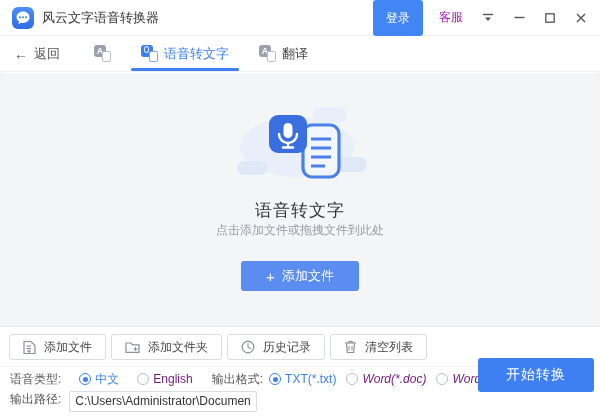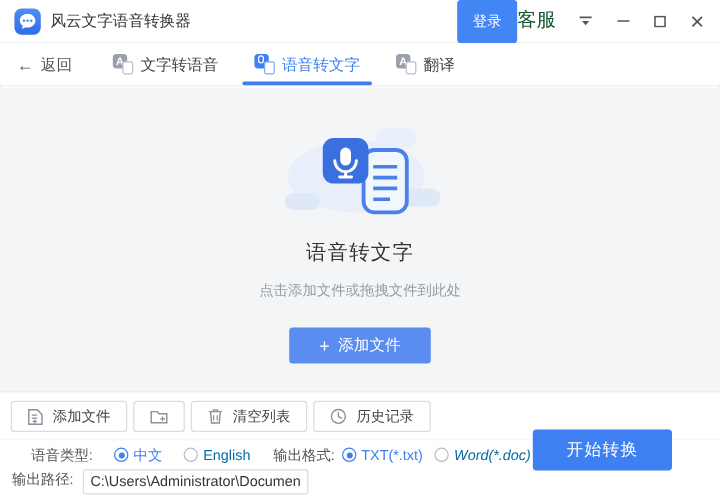--- a/index.html
+++ b/index.html
@@ -17,7 +17,7 @@
   .app-title { font-size:13px; color:#333; margin-left:8px; }
   .titlebar .spacer { flex:1; }
   .login-btn { background:#4285f4; color:#fff; font-size:12px; height:36px; line-height:20px; padding:0 13px; border:none; border-radius:3px; cursor:pointer; }
-  .support { font-size:16px; color:#14532d; margin-left:0; cursor:pointer; }
+  .support { font-size:12px; color:#a21caf; margin-left:16px; cursor:pointer; }
   .win-ctl { display:flex; align-items:center; gap:17px; margin-left:18px; }
   .win-ctl .ctl { width:14px; height:14px; display:flex; align-items:center; justify-content:center; cursor:pointer; }
   .win-ctl svg { display:block; }

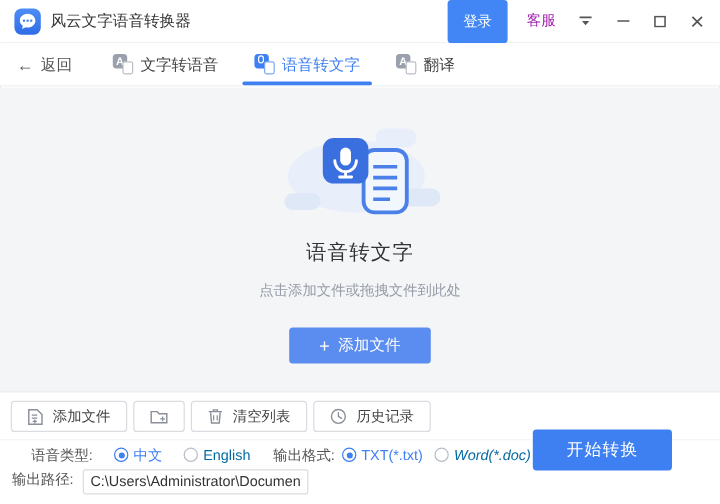--- a/index.html
+++ b/index.html
@@ -112,7 +112,6 @@
       <span class="sq">A</span>
         <span class="doc"></span>
     </span>
-    <span>文字转语音</span>
   </div>
   <div class="tab active">
     <span class="tab-ic">

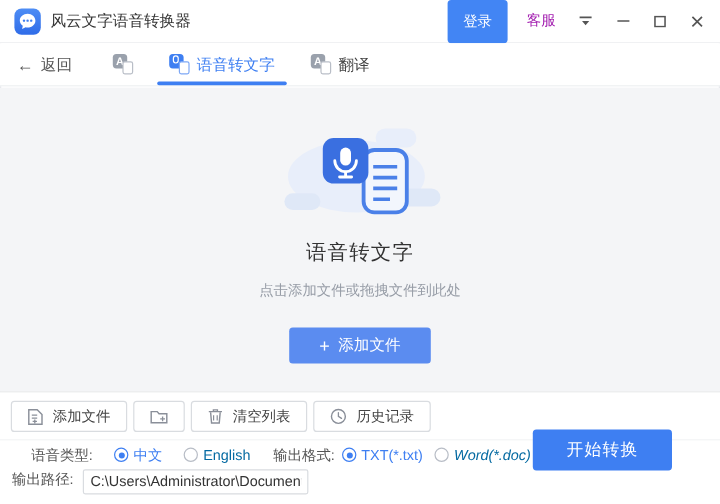--- a/index.html
+++ b/index.html
@@ -40,7 +40,7 @@
   .main { position:absolute; top:73px; left:0; right:0; bottom:94px; background:#f4f5f7; display:flex; flex-direction:column; align-items:center; }
   .illus { margin-top:26px; }
   .main-title { font-size:17px; font-weight:500; color:#333; margin-top:8px; letter-spacing:1px; }
-  .hint { font-size:12px; color:#969ca6; margin-top:12px; }
+  .hint { font-size:12px; color:#969ca6; margin-top:0; }
   .add-btn { margin-top:22px; width:118px; height:30px; background:#5b8cf0; color:#fff; border:none; border-radius:3px; font-size:13px; display:flex; align-items:center; justify-content:center; gap:7px; cursor:pointer; }
   .add-btn .plus { font-size:15px; line-height:1; }
   

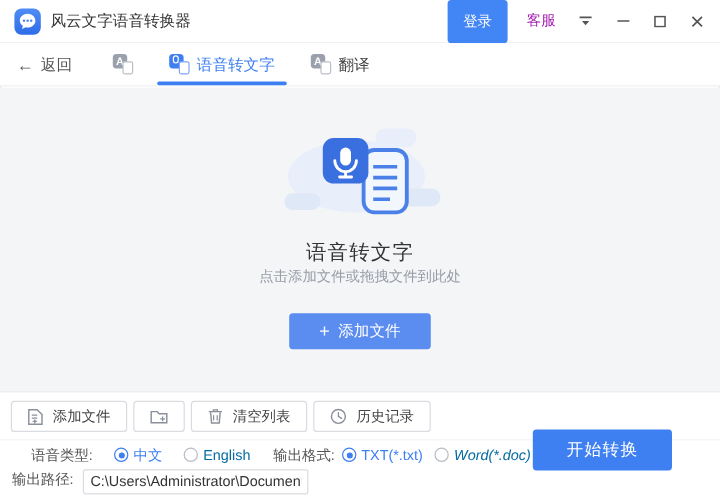--- a/index.html
+++ b/index.html
@@ -175,6 +175,7 @@
         <line x1="10.5" y1="7" x2="10.5" y2="11" stroke="#8a8f99" stroke-width="1.1"></line>
         <line x1="8.5" y1="9" x2="12.5" y2="9" stroke="#8a8f99" stroke-width="1.1"></line>
       </svg>
+      <span>添加文件夹</span>
     </button>
     <button class="tool-btn">
       <svg width="13" height="14" viewBox="0 0 13 14">

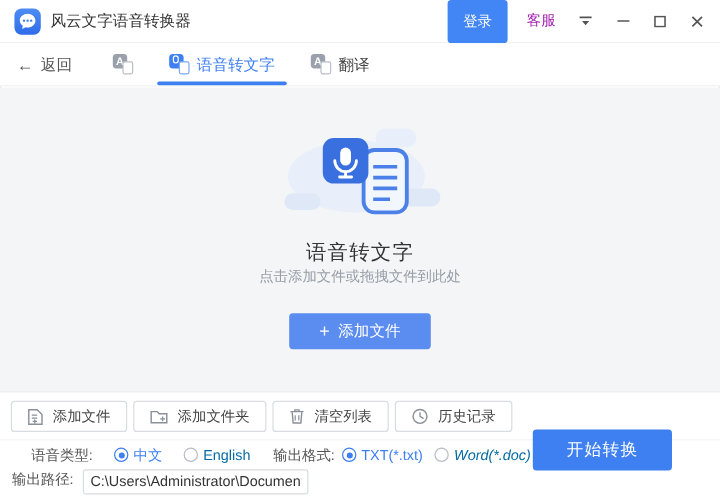--- a/index.html
+++ b/index.html
@@ -178,6 +178,13 @@
       <span>添加文件夹</span>
     </button>
     <button class="tool-btn">
+      <svg width="14" height="14" viewBox="0 0 14 14">
+        <circle cx="7" cy="7" r="5.8" fill="none" stroke="#8a8f99" stroke-width="1.2"></circle>
+        <path d="M7 3.8 V7 l2.6 1.6" fill="none" stroke="#8a8f99" stroke-width="1.1" stroke-linecap="round"></path>
+      </svg>
+      <span>历史记录</span>
+    </button>
+    <button class="tool-btn">
       <svg width="13" height="14" viewBox="0 0 13 14">
         <line x1="1" y1="3" x2="12" y2="3" stroke="#8a8f99" stroke-width="1.2"></line>
         <path d="M4.8 3 V1.5 h3.4 V3" fill="none" stroke="#8a8f99" stroke-width="1.1"></path>
@@ -187,13 +194,6 @@
       </svg>
       <span>清空列表</span>
     </button>
-    <button class="tool-btn">
-      <svg width="14" height="14" viewBox="0 0 14 14">
-        <circle cx="7" cy="7" r="5.8" fill="none" stroke="#8a8f99" stroke-width="1.2"></circle>
-        <path d="M7 3.8 V7 l2.6 1.6" fill="none" stroke="#8a8f99" stroke-width="1.1" stroke-linecap="round"></path>
-      </svg>
-      <span>历史记录</span>
-    </button>
   </div>
 
   <div class="settings-row">

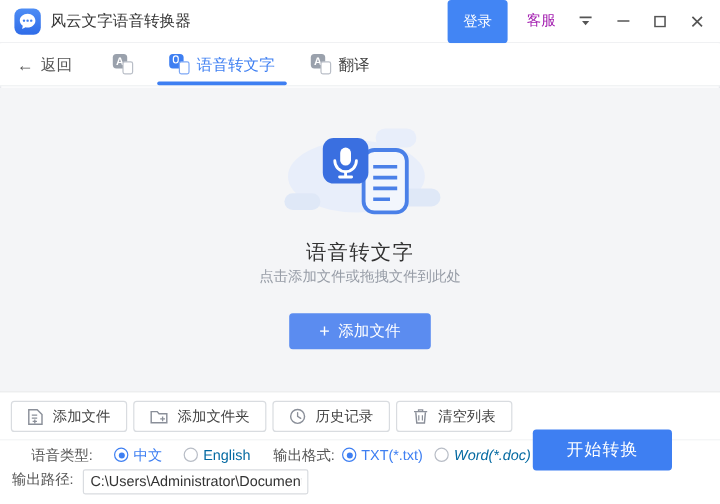--- a/index.html
+++ b/index.html
@@ -48,7 +48,7 @@
   .toolbar { display:flex; gap:5px; padding:7px 9px 6px; border-bottom:1px solid #f3f4f6; }
   .tool-btn { height:26px; background:#fff; border:1px solid #d9dce0; border-radius:3px; display:flex; align-items:center; gap:8px; padding:0 13px; font-size:12px; color:#444; cursor:pointer; }
   .tool-btn svg { display:block; }
-  .settings-row { display:flex; align-items:center; height:24px; padding:0 26px; font-size:12px; color:#555; }
+  .settings-row { display:flex; align-items:center; height:24px; padding:0 10px; font-size:12px; color:#555; }
   .grp-label { color:#555; }
   .radio-opt { display:flex; align-items:center; gap:4px; cursor:pointer; color:#0369a1; }
   .radio-opt.sel { color:#3e7ff2; }

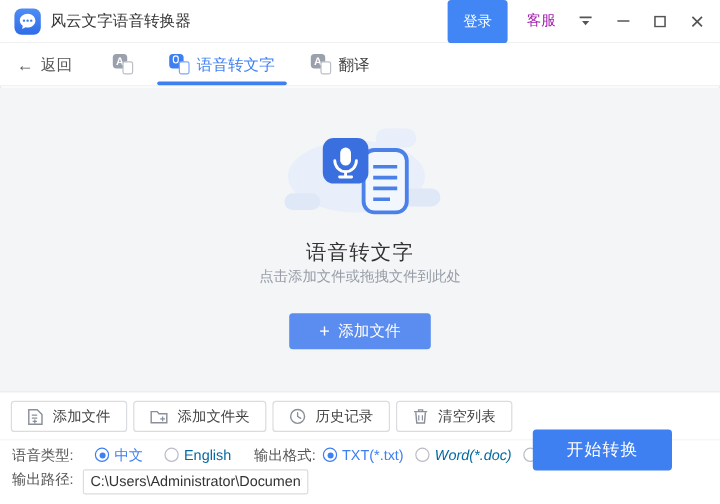--- a/index.html
+++ b/index.html
@@ -50,7 +50,7 @@
   .tool-btn svg { display:block; }
   .settings-row { display:flex; align-items:center; height:24px; padding:0 10px; font-size:12px; color:#555; }
   .grp-label { color:#555; }
-  .radio-opt { display:flex; align-items:center; gap:4px; cursor:pointer; color:#0369a1; }
+  .radio-opt { display:flex; align-items:center; gap:4px; cursor:pointer; color:#701a75; }
   .radio-opt.sel { color:#3e7ff2; }
   .rb { width:12px; height:12px; border:1px solid #b8bdc6; border-radius:50%; background:#fff; position:relative; flex:none; }
   .radio-opt.sel .rb { border-color:#3e7ff2; }

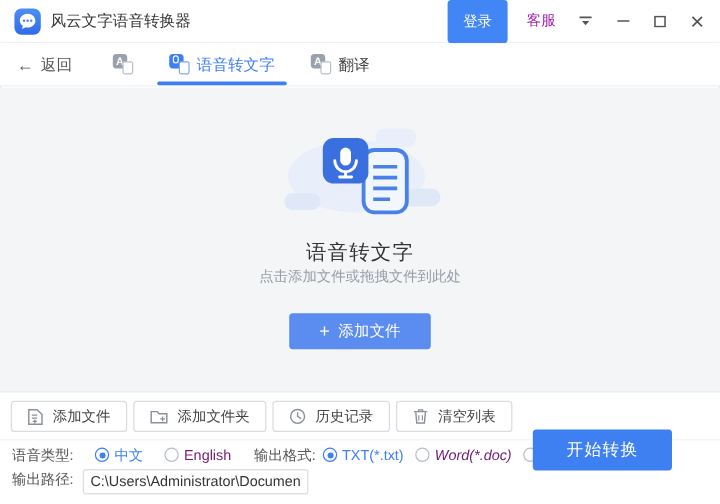--- a/index.html
+++ b/index.html
@@ -58,7 +58,7 @@
   .path-row { display:flex; align-items:flex-start; height:28px; padding:0 10px; font-size:12px; color:#555; }
   .path-input { width:188px; height:21px; border:1px solid #d9dce0; border-radius:2px; margin-left:8px; padding:0 5px; font-size:12px; color:#333; font-family:"Liberation Sans","DejaVu Sans",sans-serif; white-space:nowrap; overflow:hidden; }
   .change-btn { height:23px; background:#fff; border:1px solid #d9dce0; border-radius:3px; margin-left:7px; padding:0 9px; font-size:12px; color:#444; cursor:pointer; }
-  .convert-btn { position:absolute; right:40px; bottom:28px; width:116px; height:34px; background:#3e7ff2; color:#fff; border:none; border-radius:3px; font-size:14px; letter-spacing:1px; cursor:pointer; }
+  .convert-btn { position:absolute; right:6px; bottom:28px; width:116px; height:34px; background:#3e7ff2; color:#fff; border:none; border-radius:3px; font-size:14px; letter-spacing:1px; cursor:pointer; }
   .ml18{margin-left:18px;} .ml10{margin-left:10px;font-style:italic;} .ml26{margin-left:19px;} .ml6{margin-left:6px;}
 </style>
 </head>

